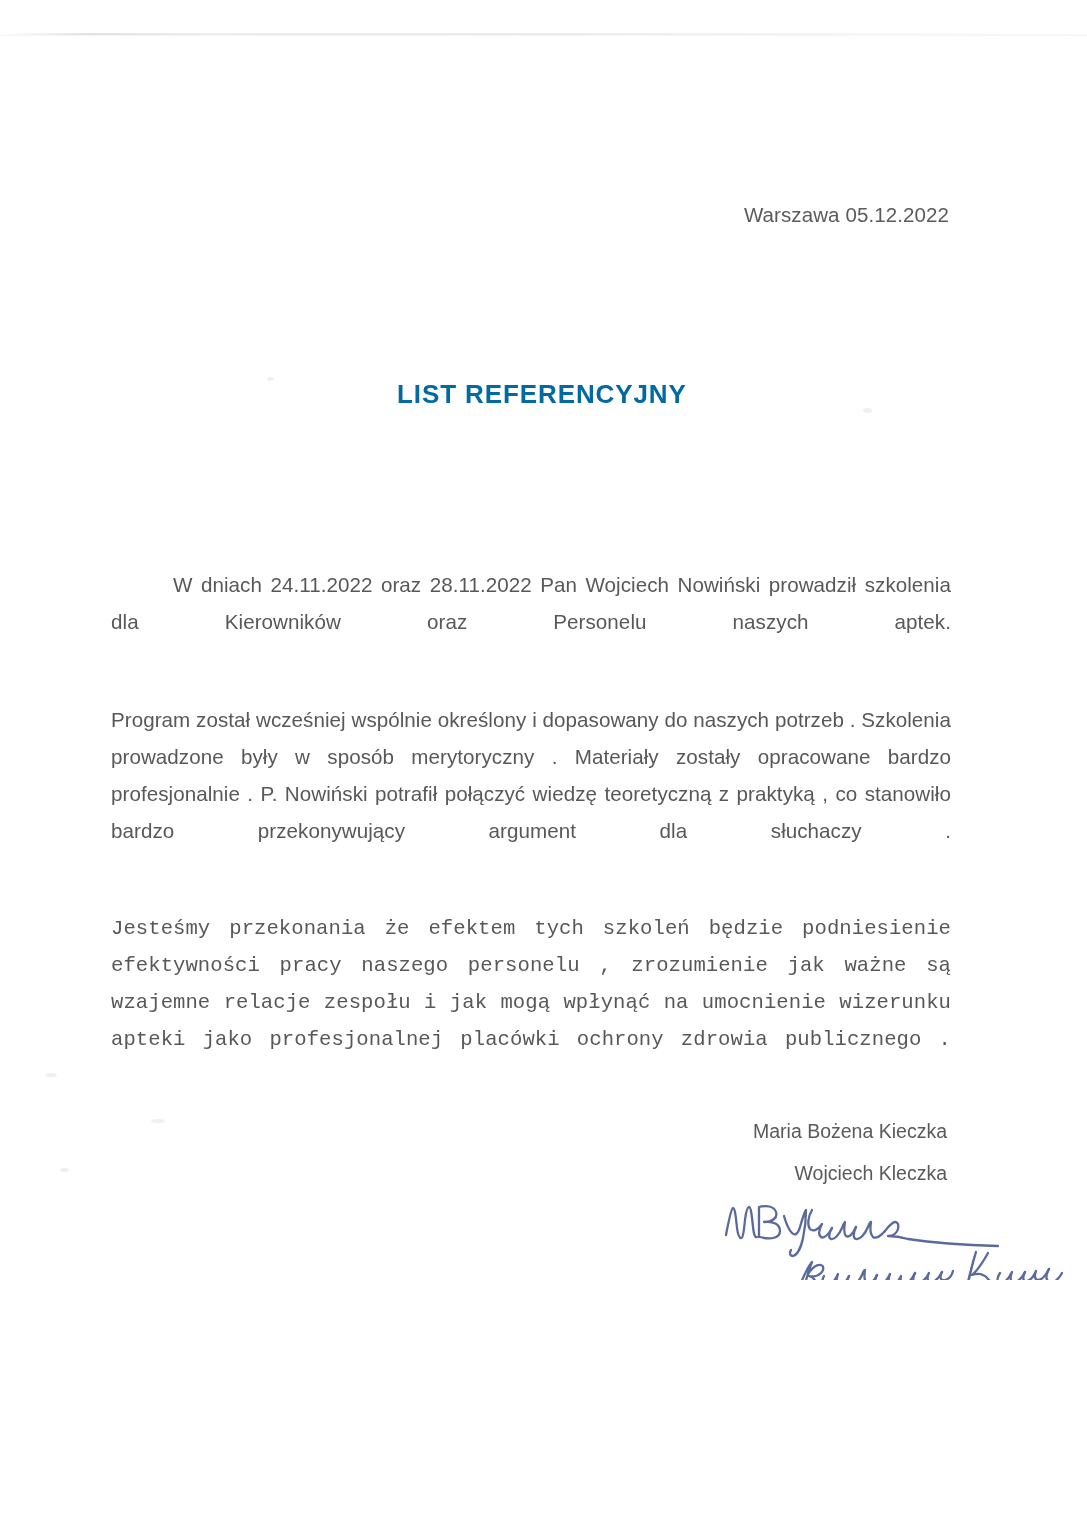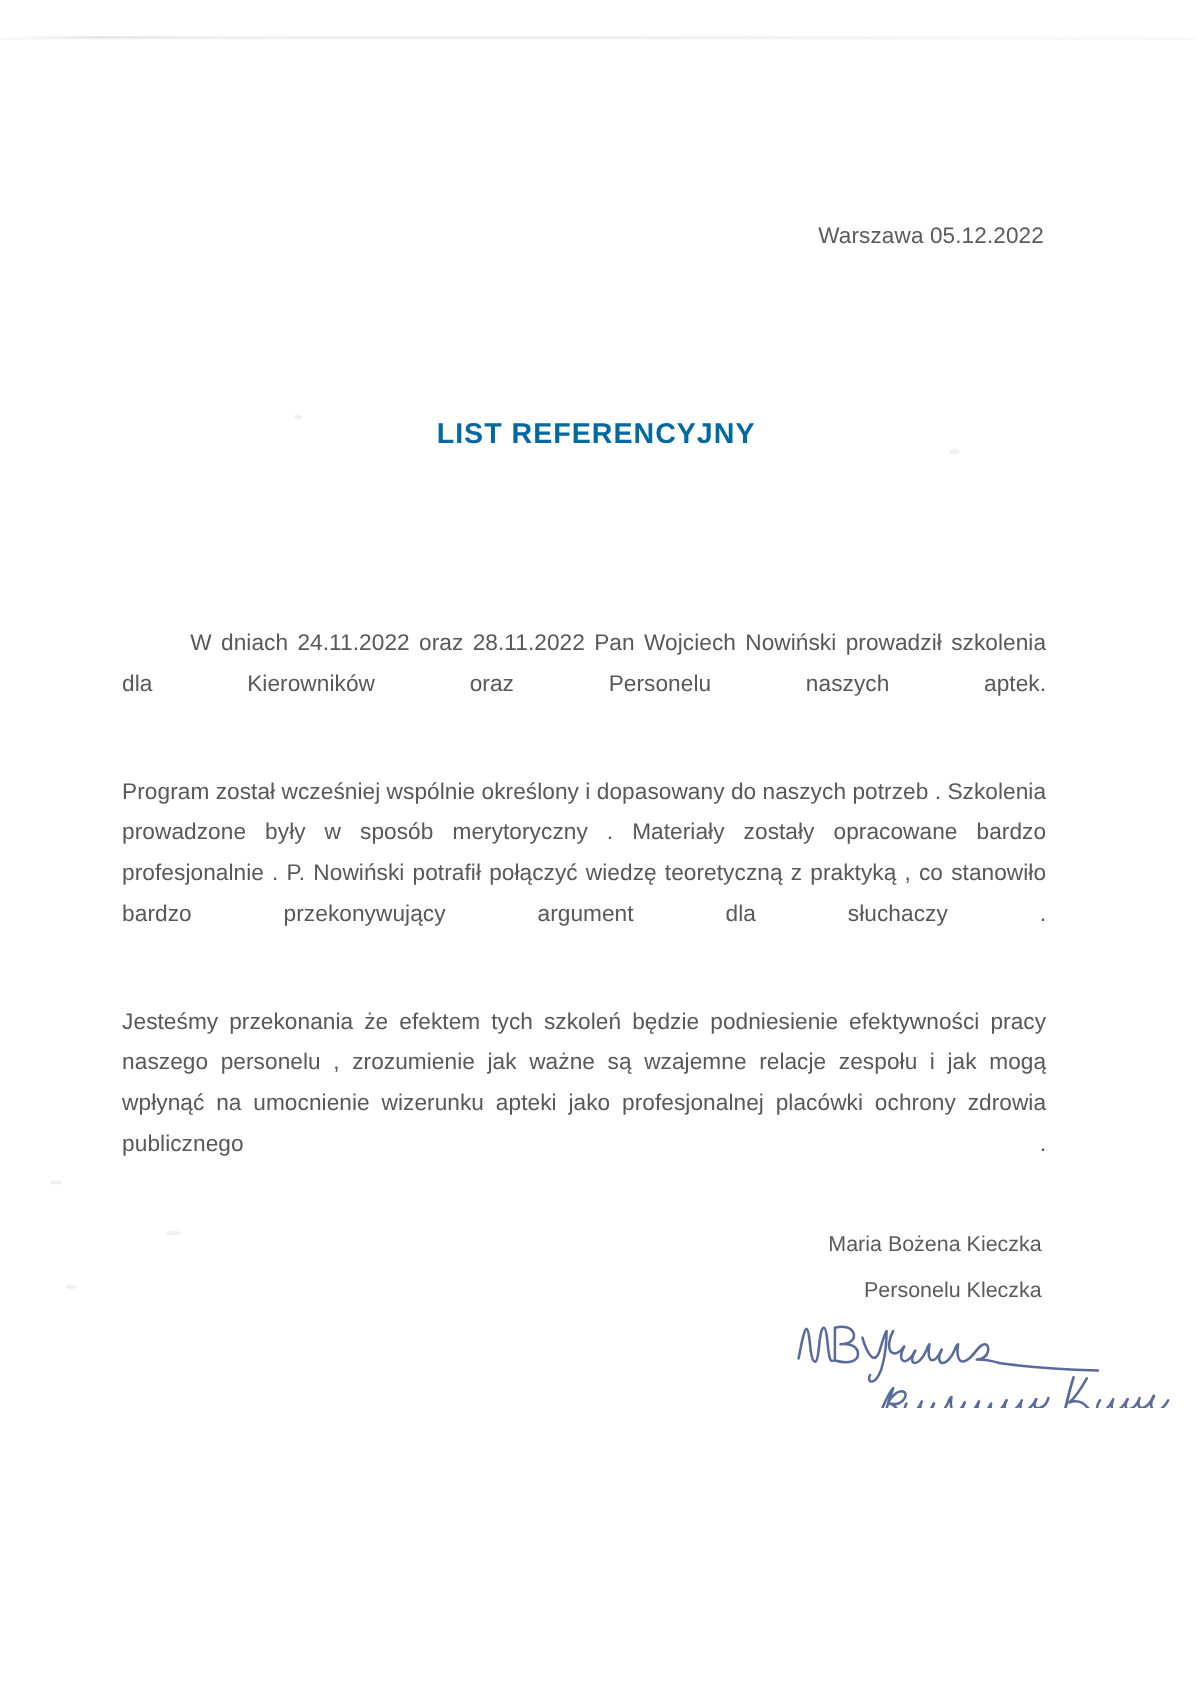--- a/index.html
+++ b/index.html
@@ -83,6 +83,7 @@
   }
   .para:last-child {
     margin-bottom: 0;
+    font-family: Liberation Mono, monospace;
   }
   .para.indent {
     text-indent: 62px;

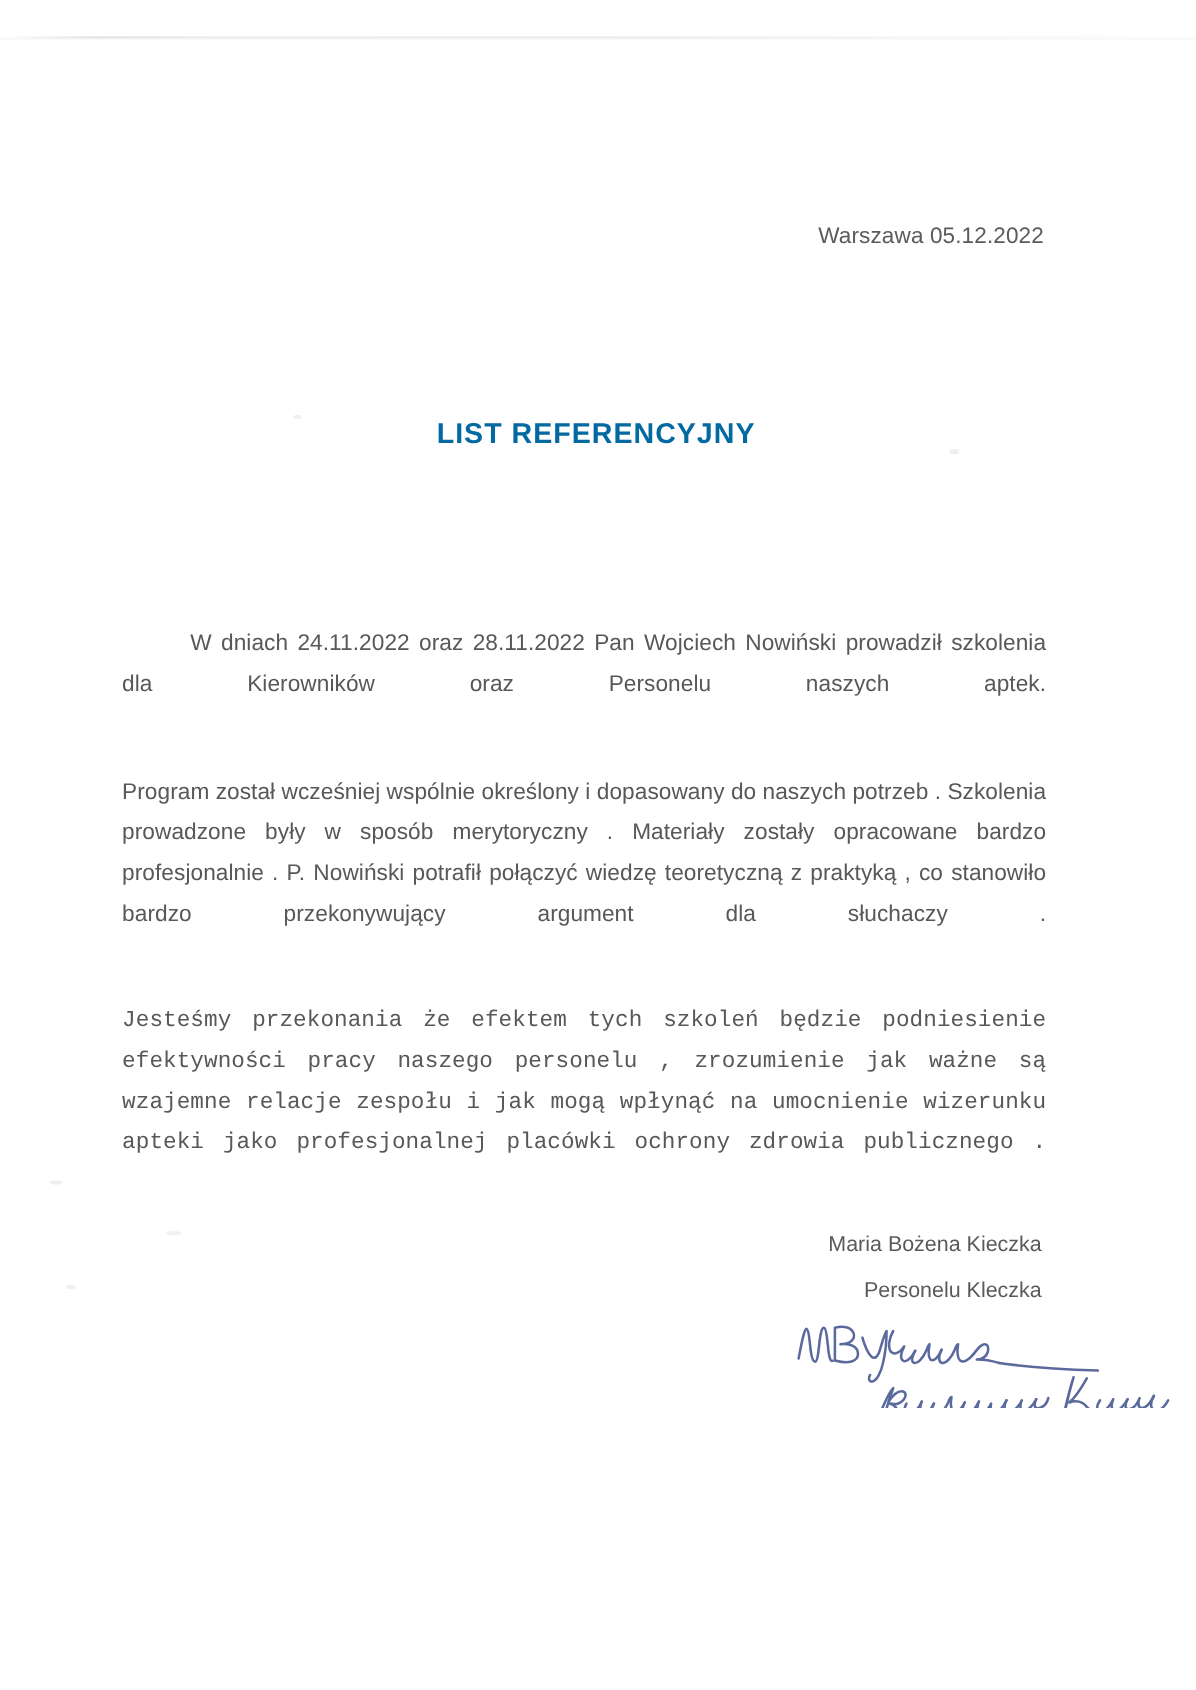--- a/index.html
+++ b/index.html
@@ -182,7 +182,7 @@
 
   <div class="sign-block">
     <div class="sign-name">Maria Bożena Kieczka</div>
-    <div class="sign-name second">Personelu Kleczka</div>
+    <div class="sign-name second">Wojciech Kleczka</div>
   </div>
 
   <svg class="signature-art" viewBox="0 0 360 115" xmlns="http://www.w3.org/2000/svg">

